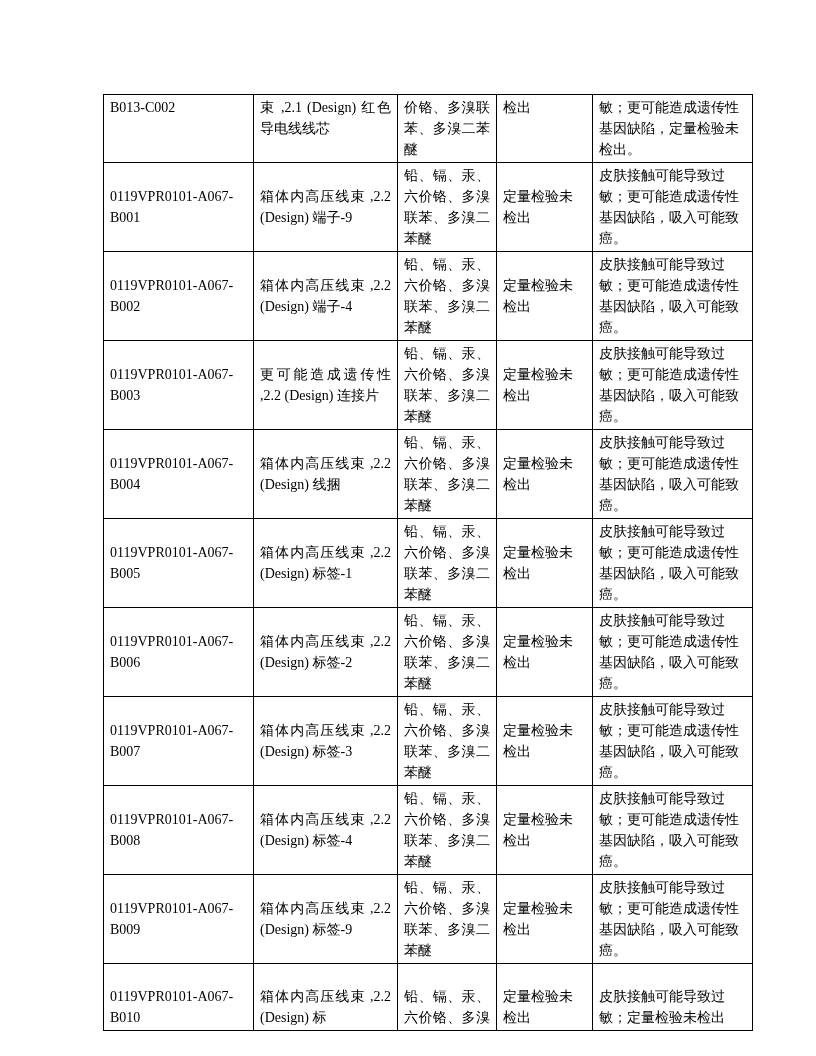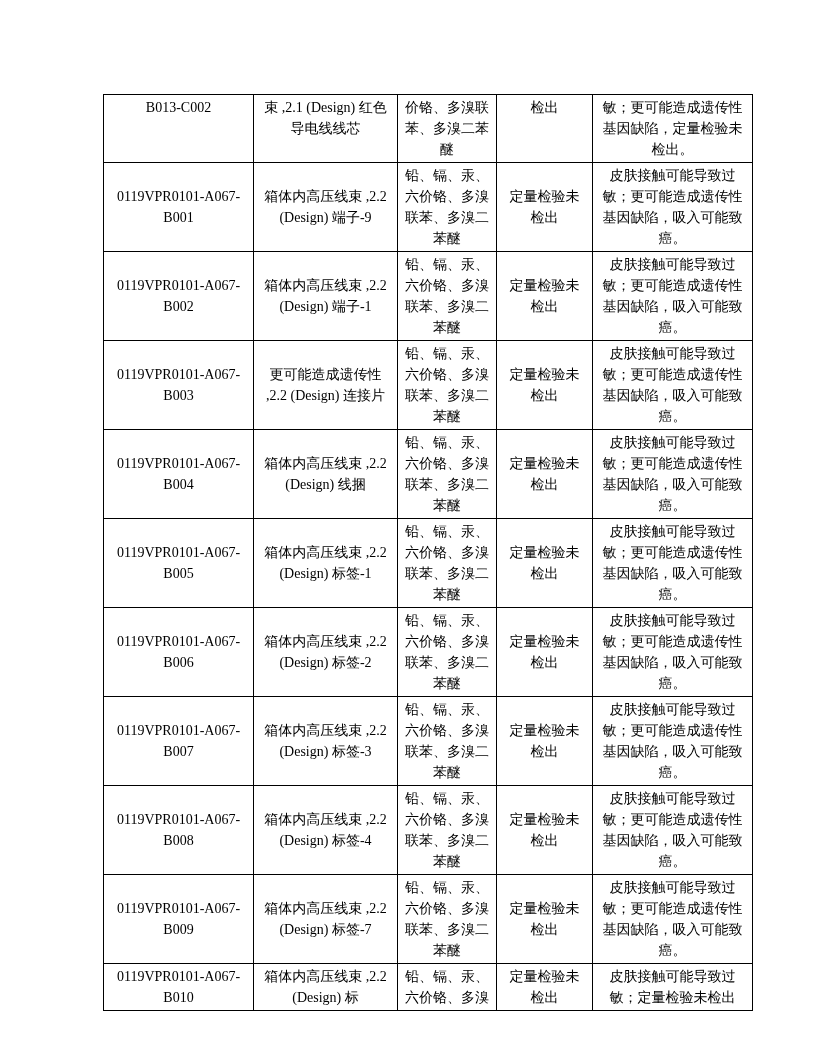--- a/index.html
+++ b/index.html
@@ -36,7 +36,6 @@
     vertical-align: middle;
     word-break: break-word;
     overflow-wrap: break-word;
-    text-align: center;
   }
   col.c-id       { width: 150px; }
   col.c-comp     { width: 144px; }

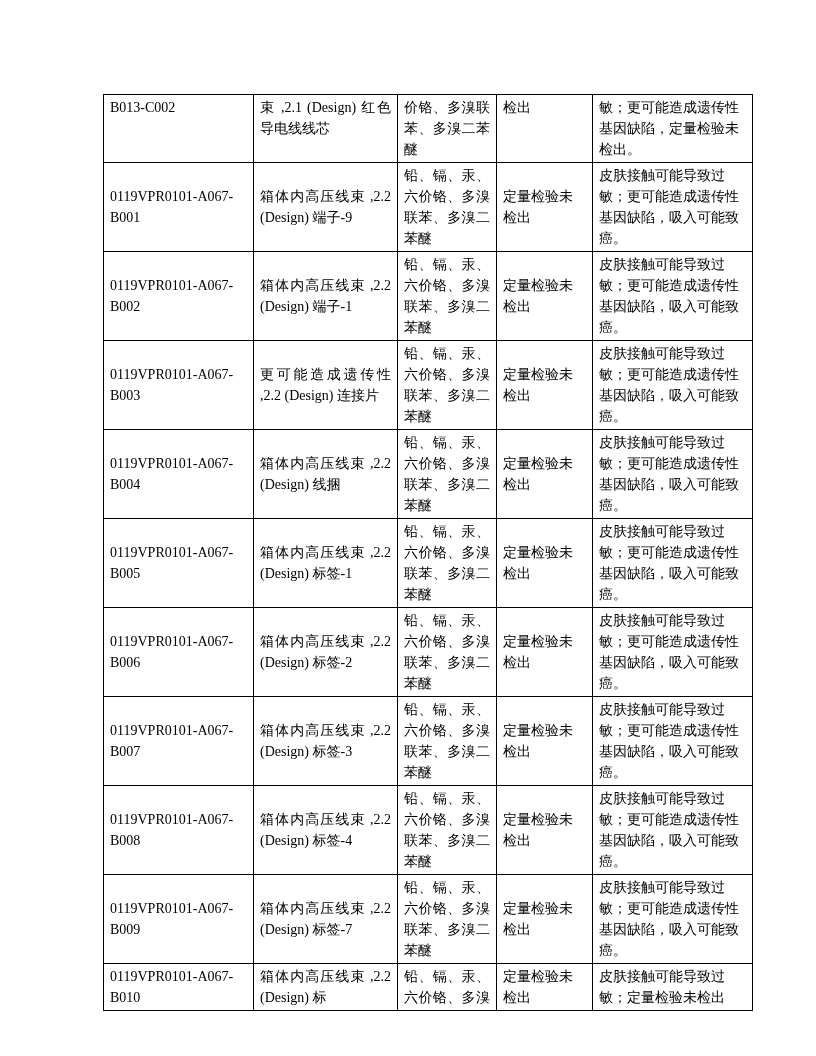--- a/index.html
+++ b/index.html
@@ -97,7 +97,7 @@
       </tr>
       <tr class="row-full">
         <td class="td-id">0119VPR0101-A067-B002</td>
-        <td class="td-comp">箱体内高压线束 ,2.2 (Design) 端子-1</td>
+        <td class="td-comp">箱体内高压线束 ,2.2 (Design) 端子-4</td>
         <td class="td-subst">铅、镉、汞、六价铬、多溴联苯、多溴二苯醚</td>
         <td class="td-result">定量检验未检出</td>
         <td class="td-hazard">皮肤接触可能导致过敏；更可能造成遗传性基因缺陷，吸入可能致癌。</td>

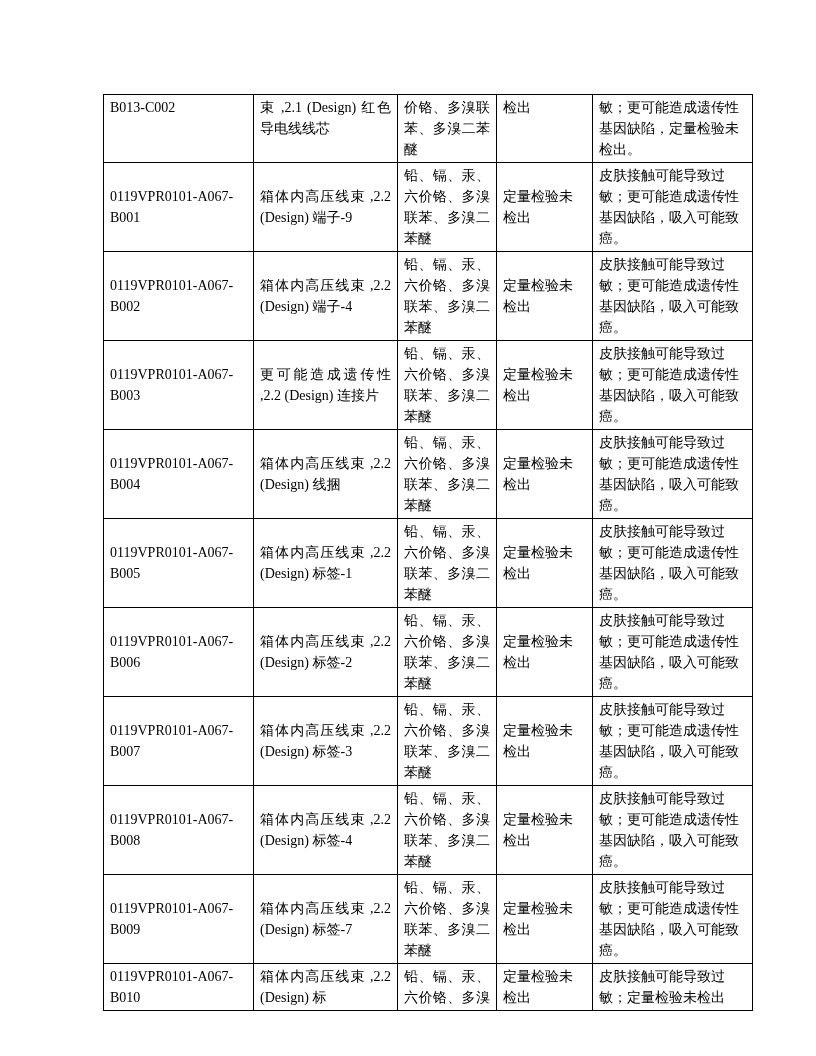--- a/index.html
+++ b/index.html
@@ -146,7 +146,7 @@
       </tr>
       <tr class="row-full">
         <td class="td-id">0119VPR0101-A067-B009</td>
-        <td class="td-comp">箱体内高压线束 ,2.2 (Design) 标签-7</td>
+        <td class="td-comp">箱体内高压线束 ,2.2 (Design) 标签-9</td>
         <td class="td-subst">铅、镉、汞、六价铬、多溴联苯、多溴二苯醚</td>
         <td class="td-result">定量检验未检出</td>
         <td class="td-hazard">皮肤接触可能导致过敏；更可能造成遗传性基因缺陷，吸入可能致癌。</td>

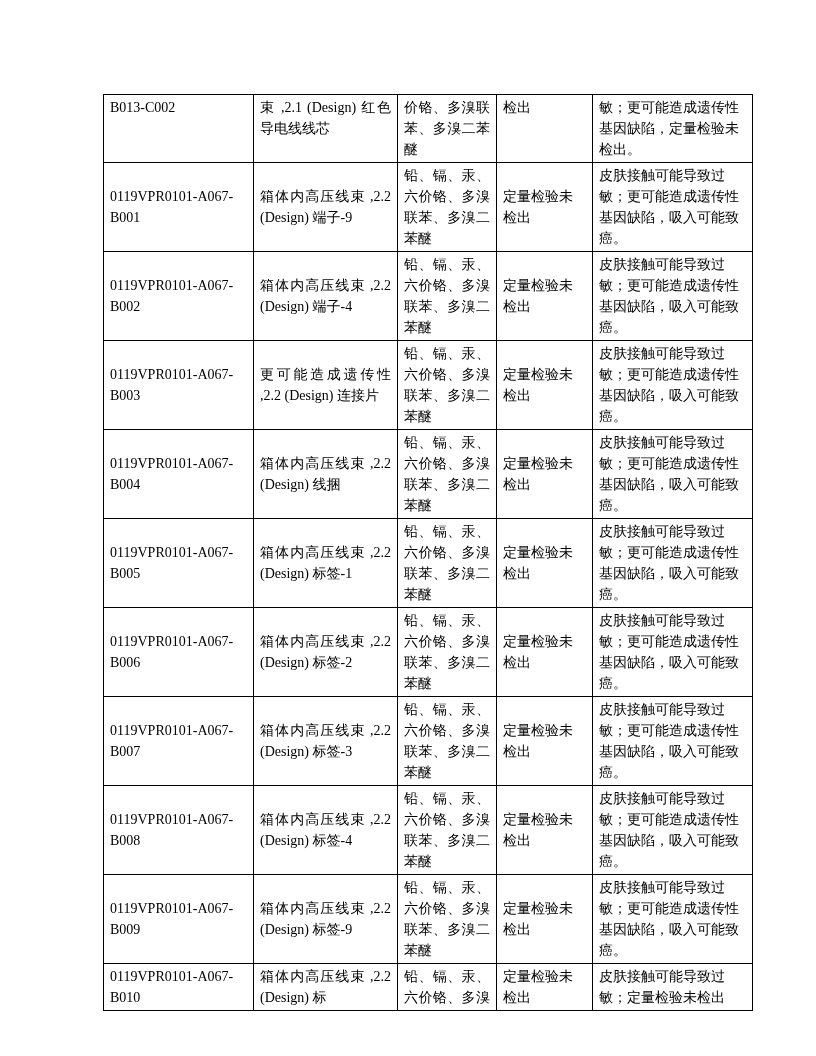--- a/index.html
+++ b/index.html
@@ -55,6 +55,7 @@
   tr.row-cut .clip {
     max-height: 42px;
     overflow: hidden;
+    margin-top: 20px;
   }
   .footer-pageno {
     position: absolute;

